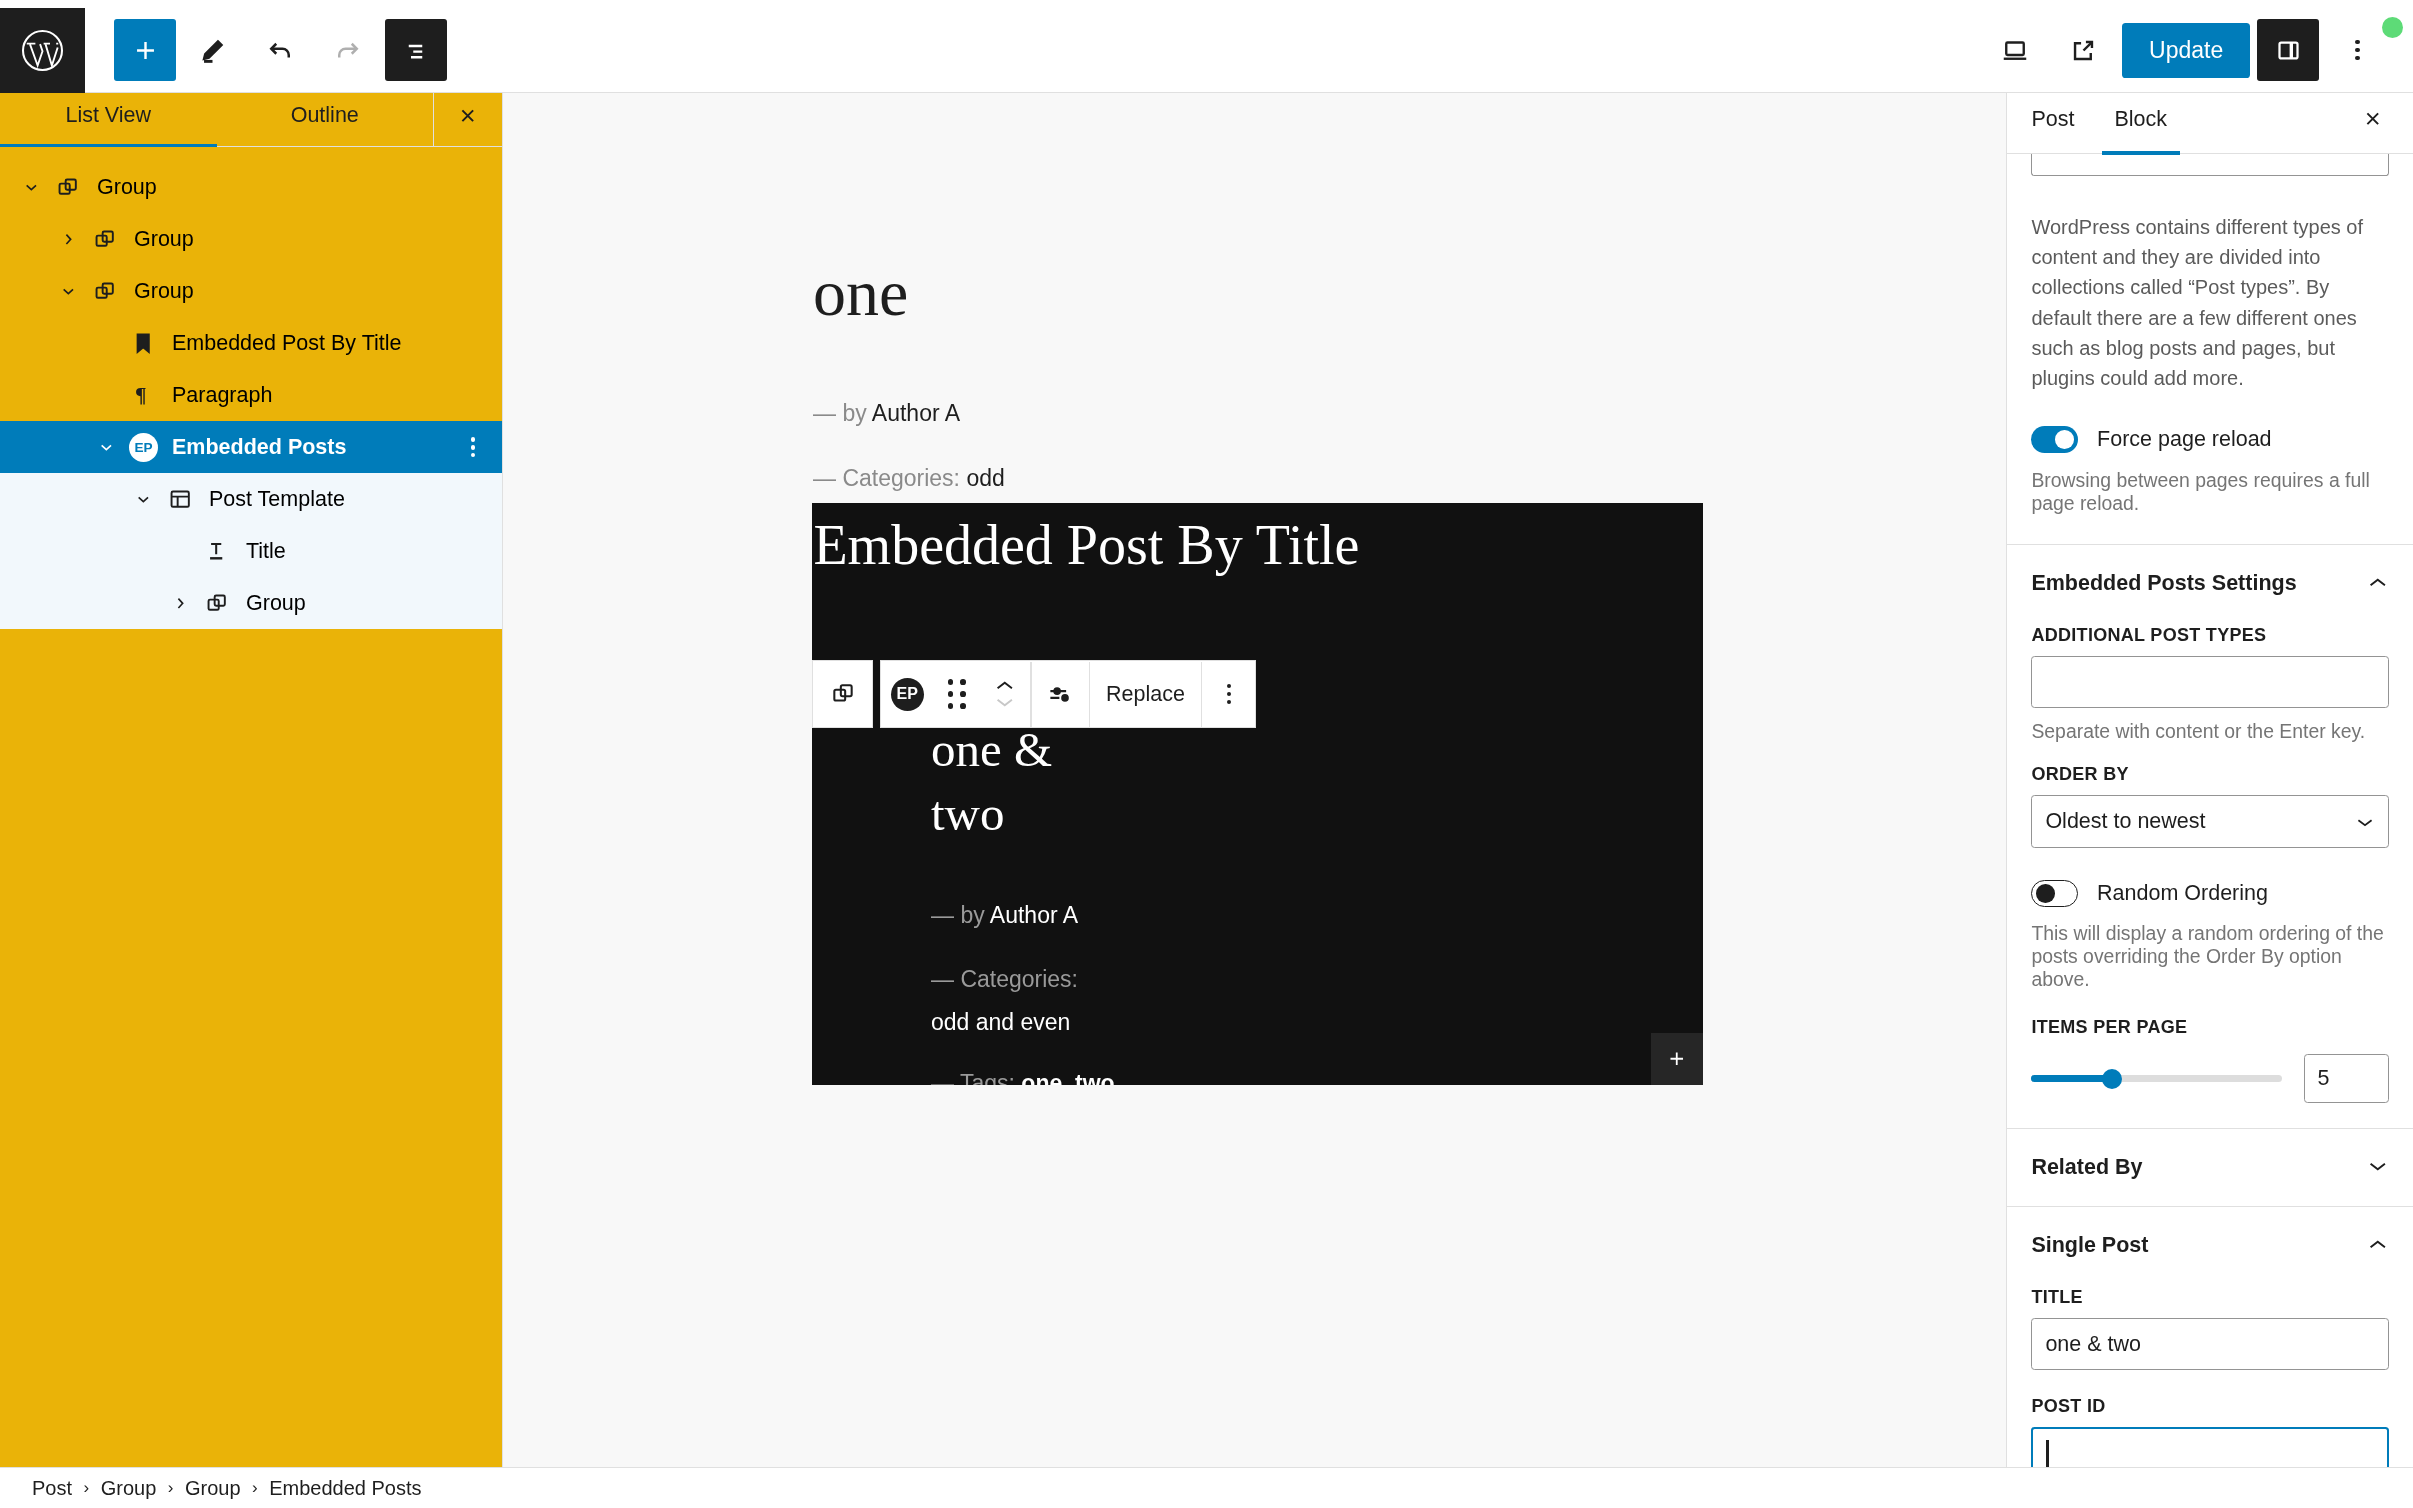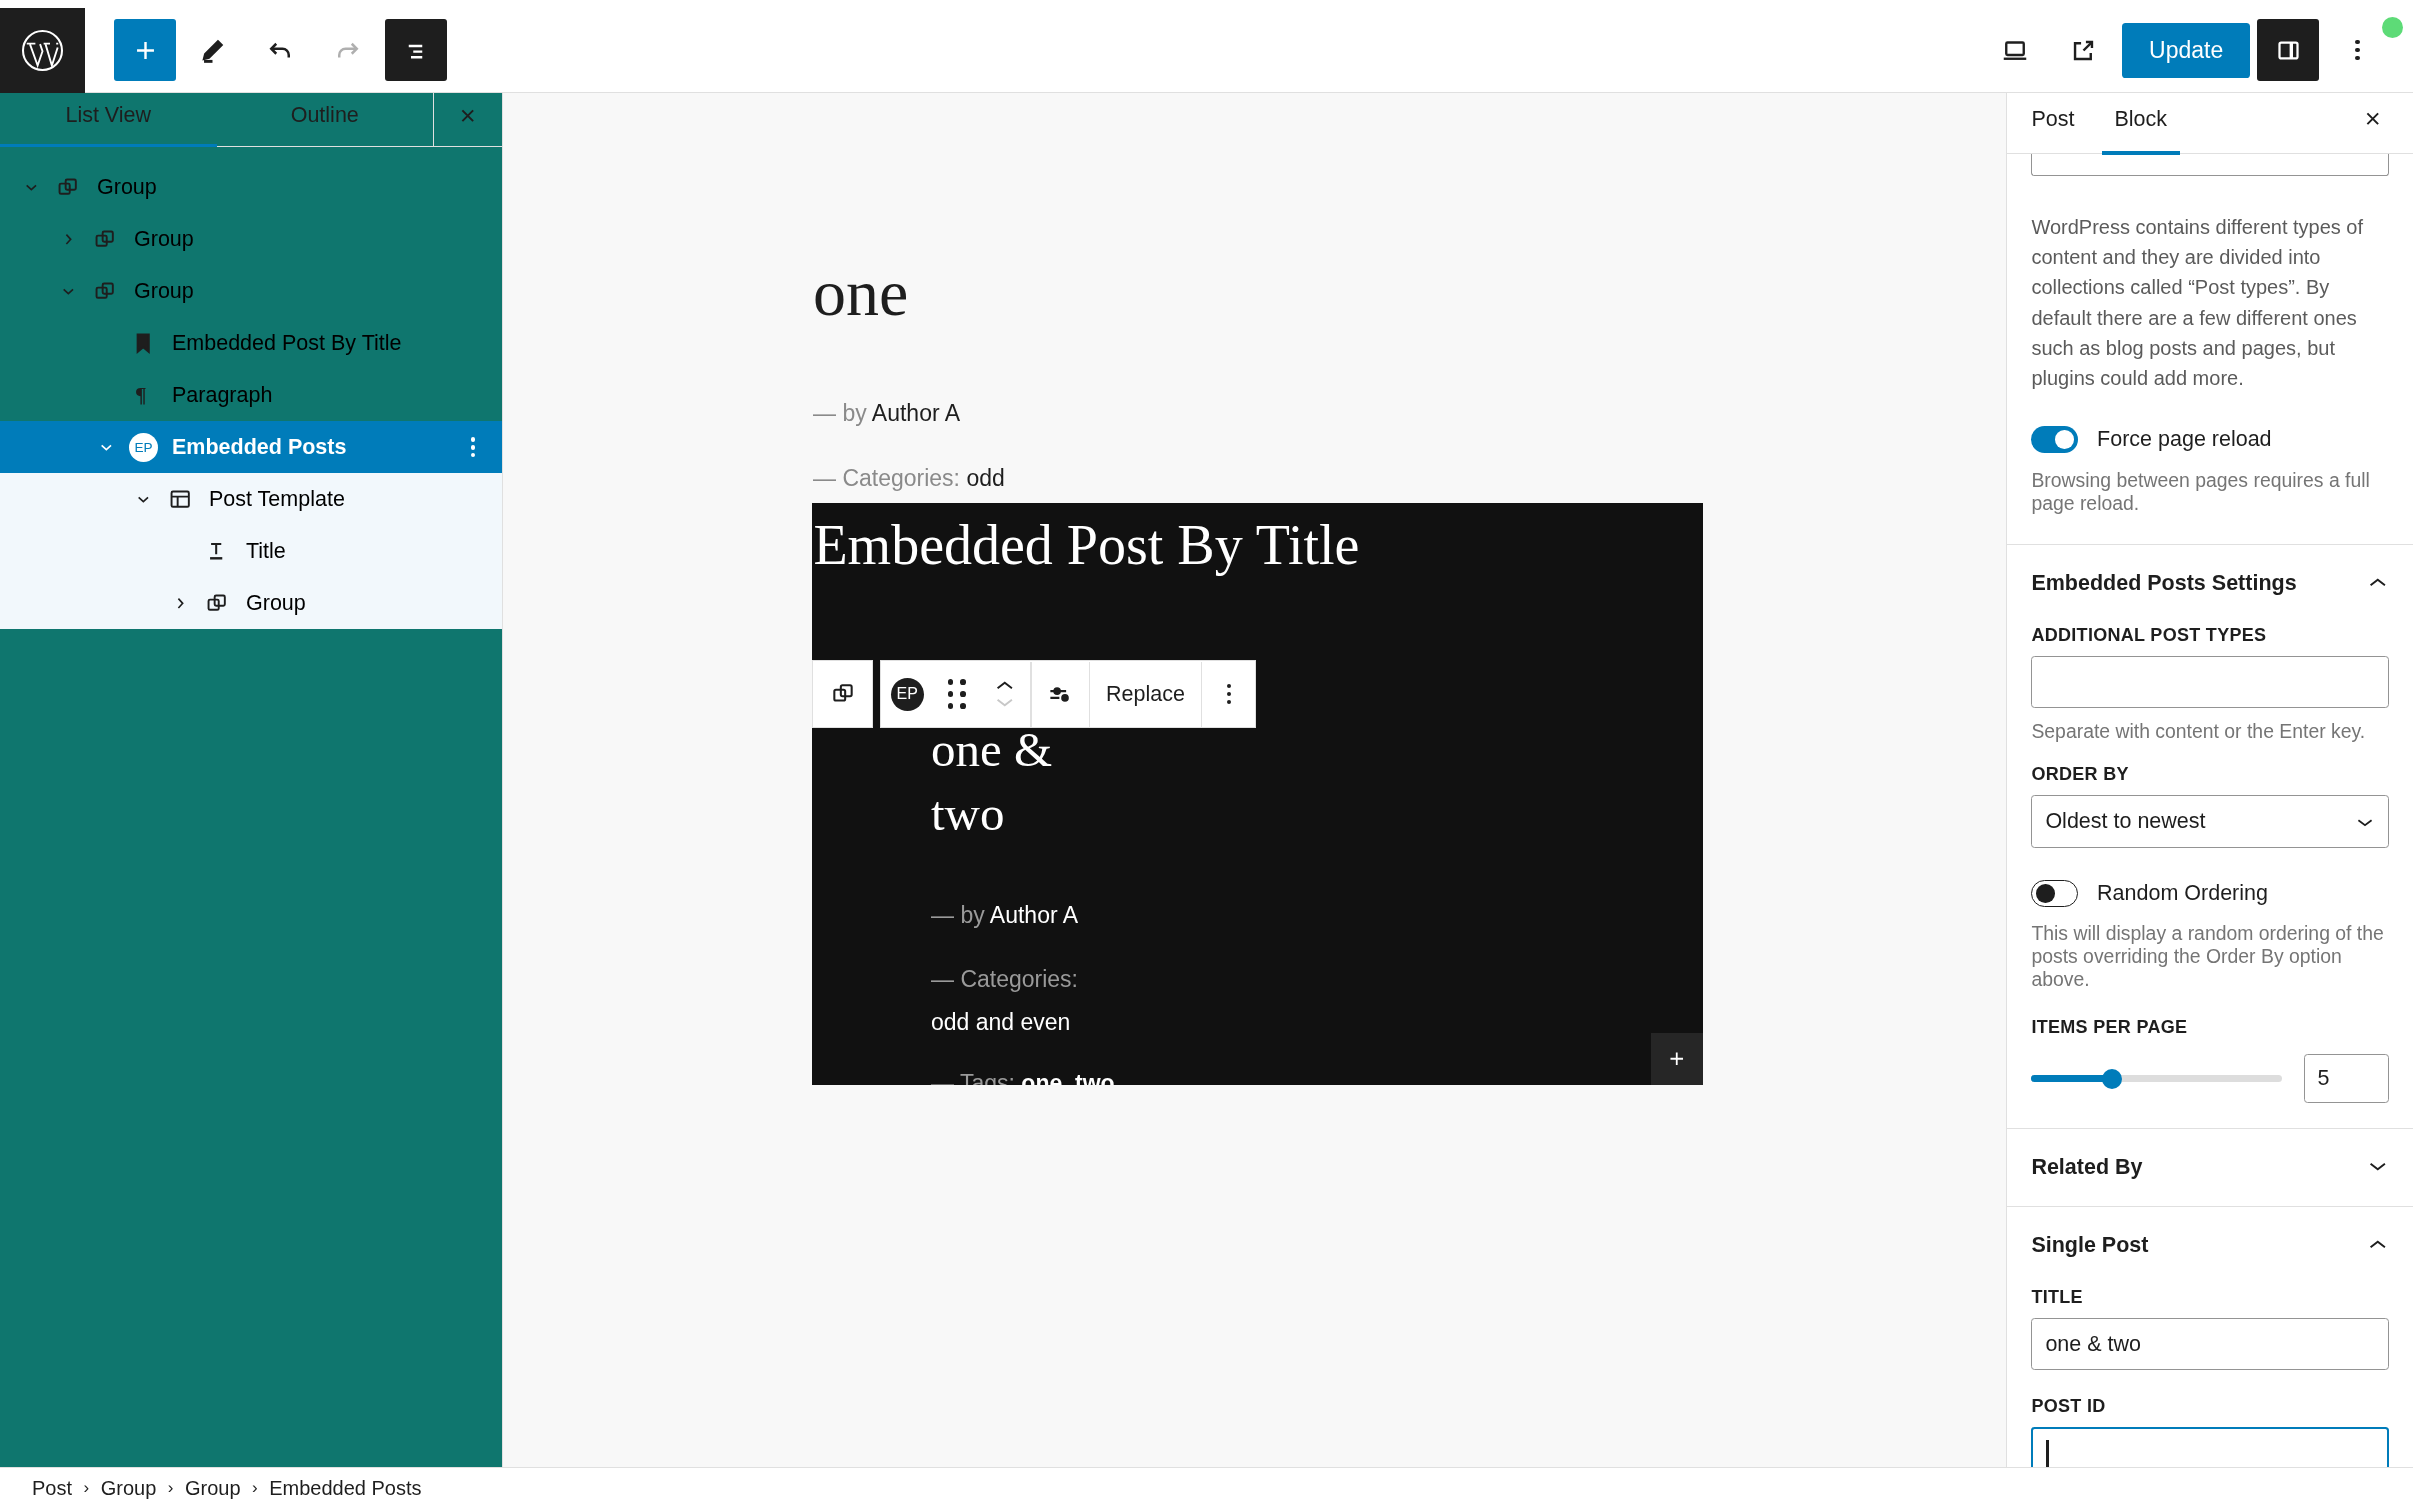--- a/index.html
+++ b/index.html
@@ -42,7 +42,7 @@
   
   #listview {
     position: absolute; top: 85px; left: 0; width: 503px; height: 1383px;
-    background: #0f766e; border-right: 1.4px solid #e0e0e0; z-index: 30;
+    background: #eab308; border-right: 1.4px solid #e0e0e0; z-index: 30;
   }
   #lv-tabs { display: flex; height: 62px; border-bottom: 1.4px solid #e0e0e0; position: relative; }
   .lv-tab {

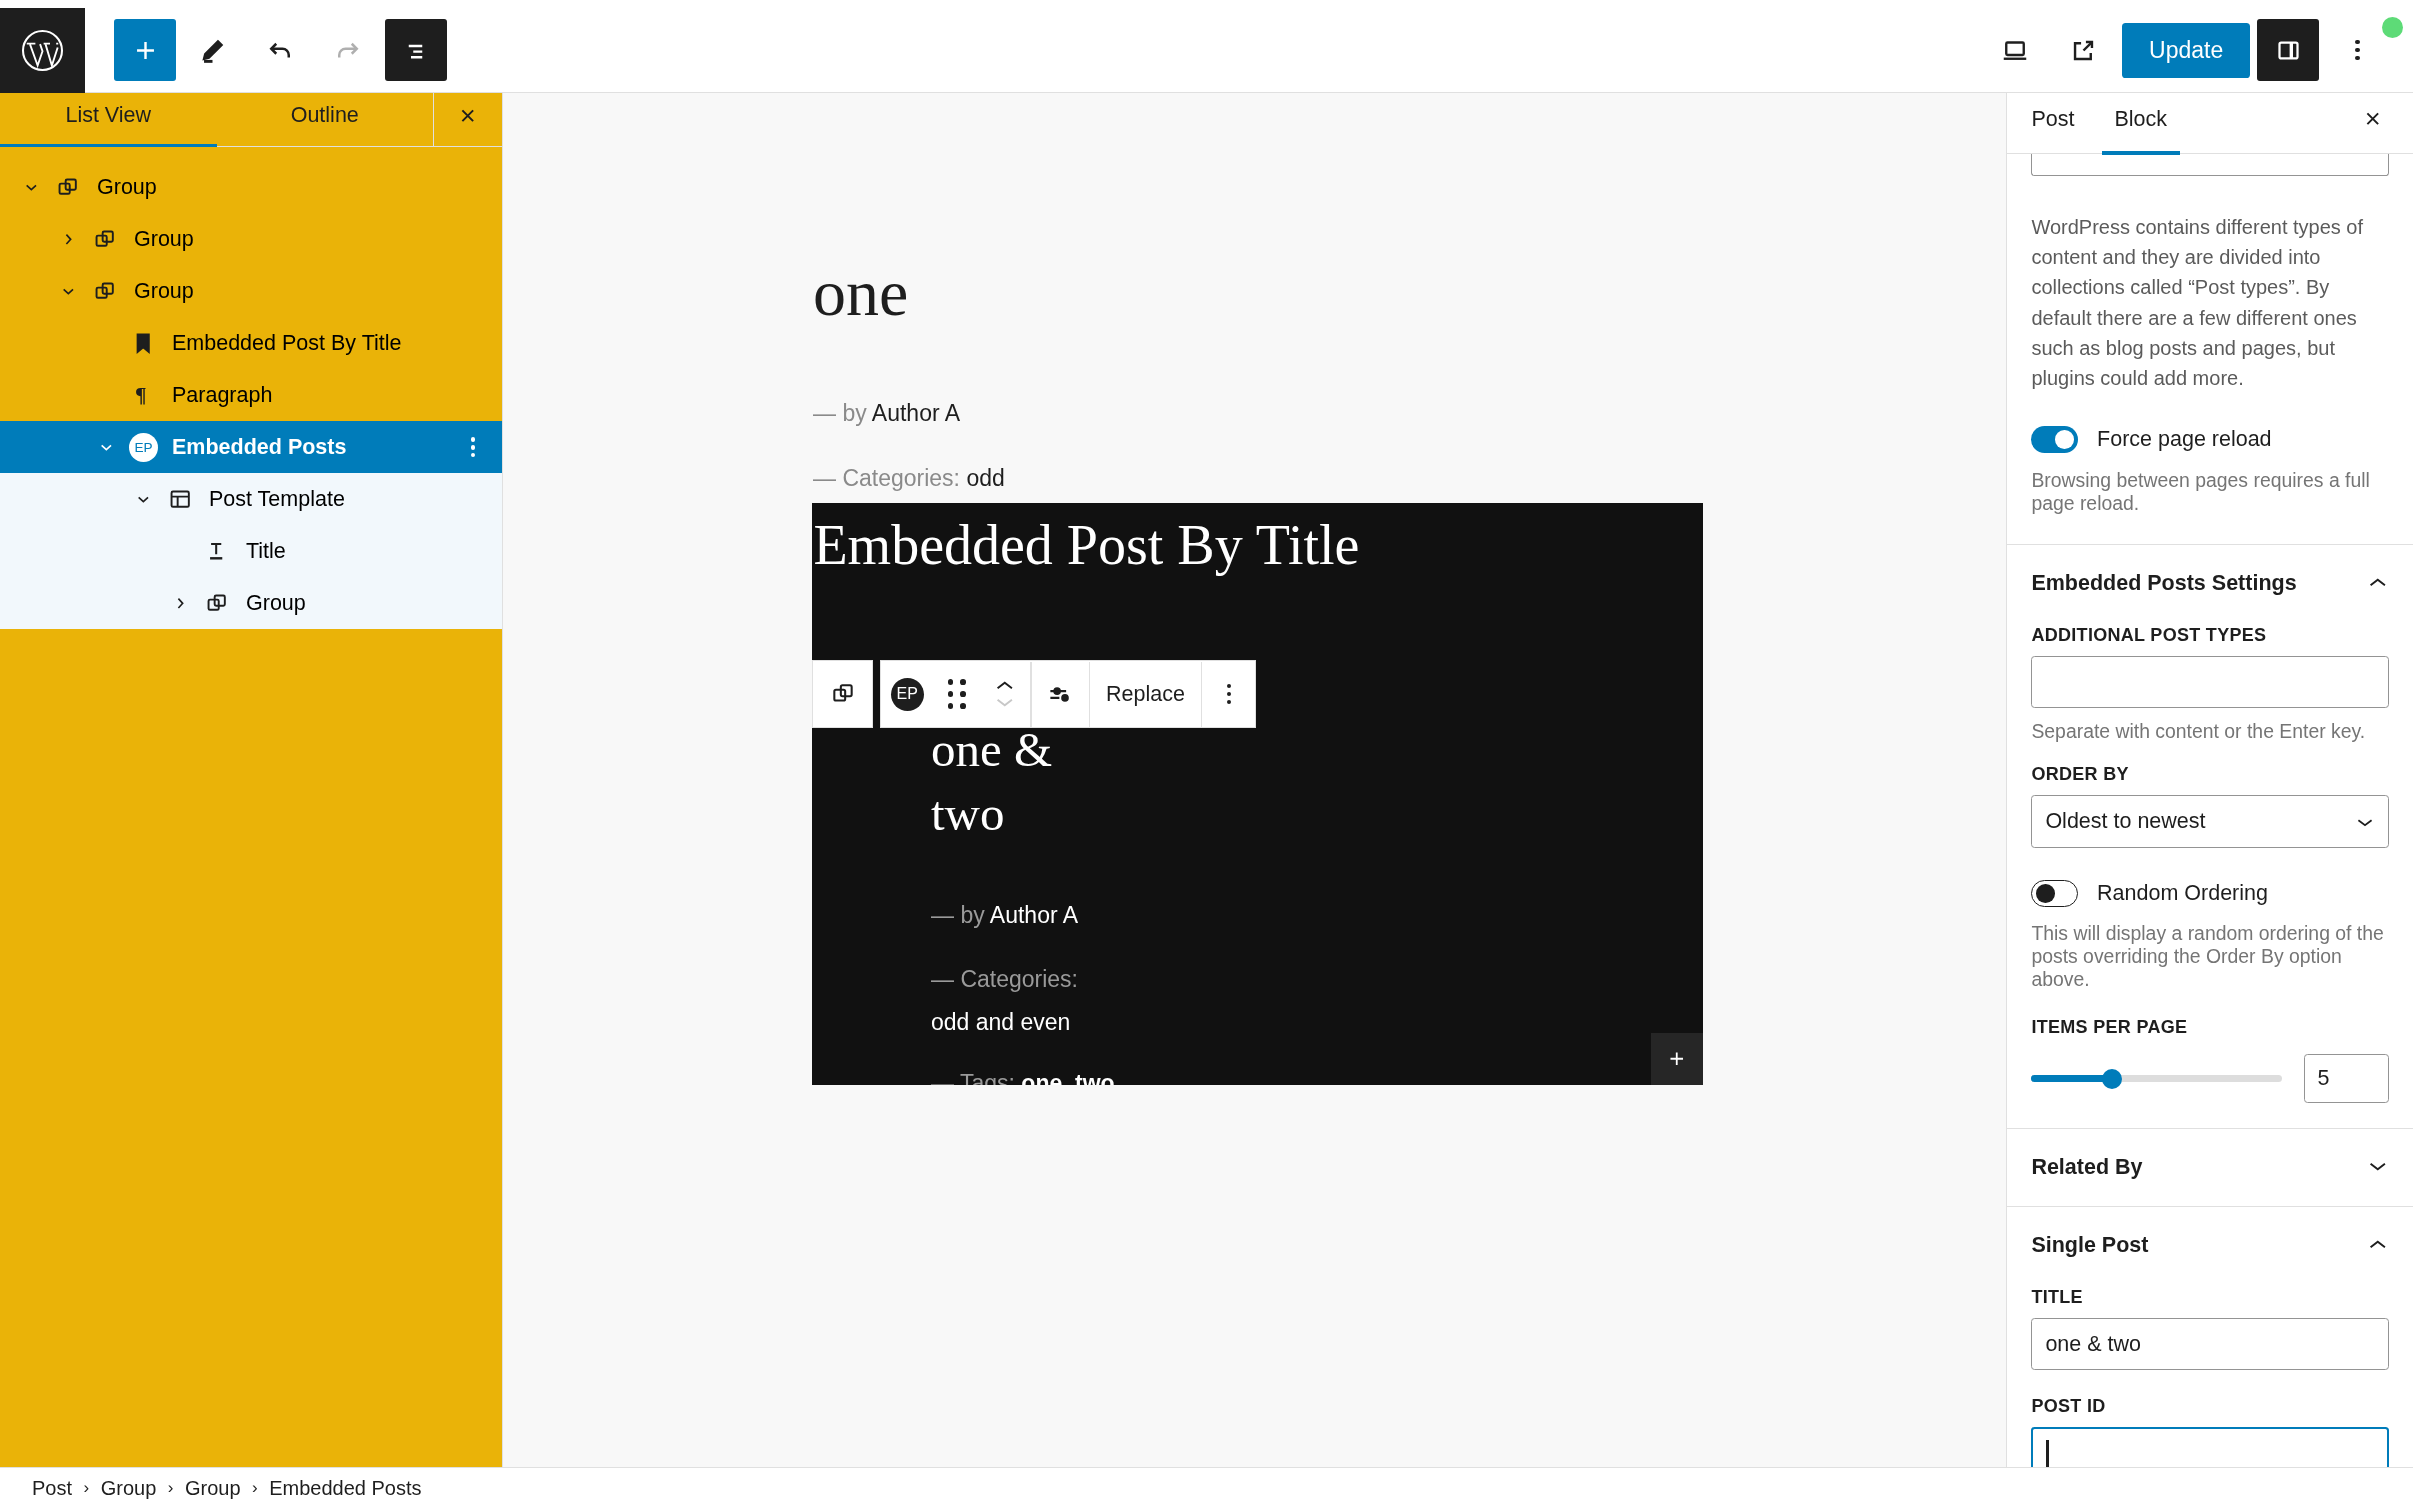--- a/index.html
+++ b/index.html
@@ -150,7 +150,7 @@
   .ep-badge {
     width: 33px; height: 33px; border-radius: 50%; background: #1e1e1e; color: #fff;
     display: flex; align-items: center; justify-content: center;
-    font-size: 16px; font-weight: normal; font-family: "Liberation Sans", sans-serif;
+    font-size: 16px; font-weight: bold; font-family: "Liberation Sans", sans-serif;
   }
   .ep-badge.light { background: #fff; color: #007cba; }
   .grip { display: grid; grid-template-columns: 5.7px 5.7px; gap: 6.5px 6.5px; }

